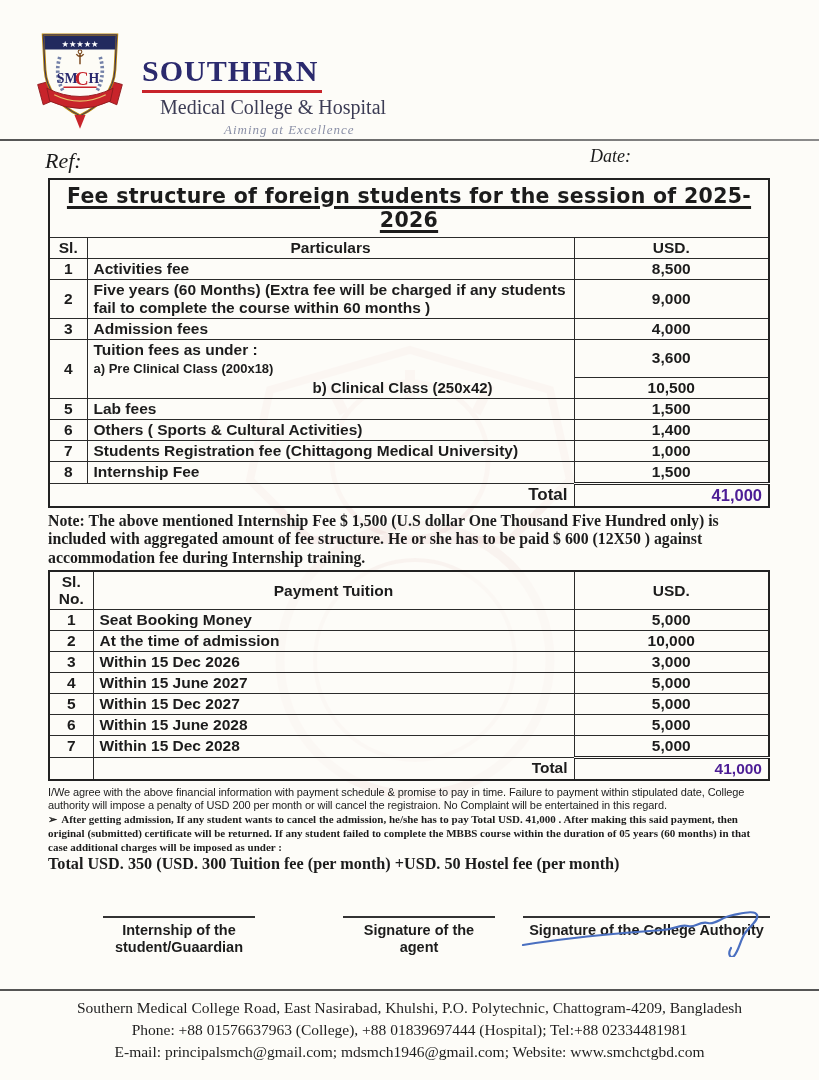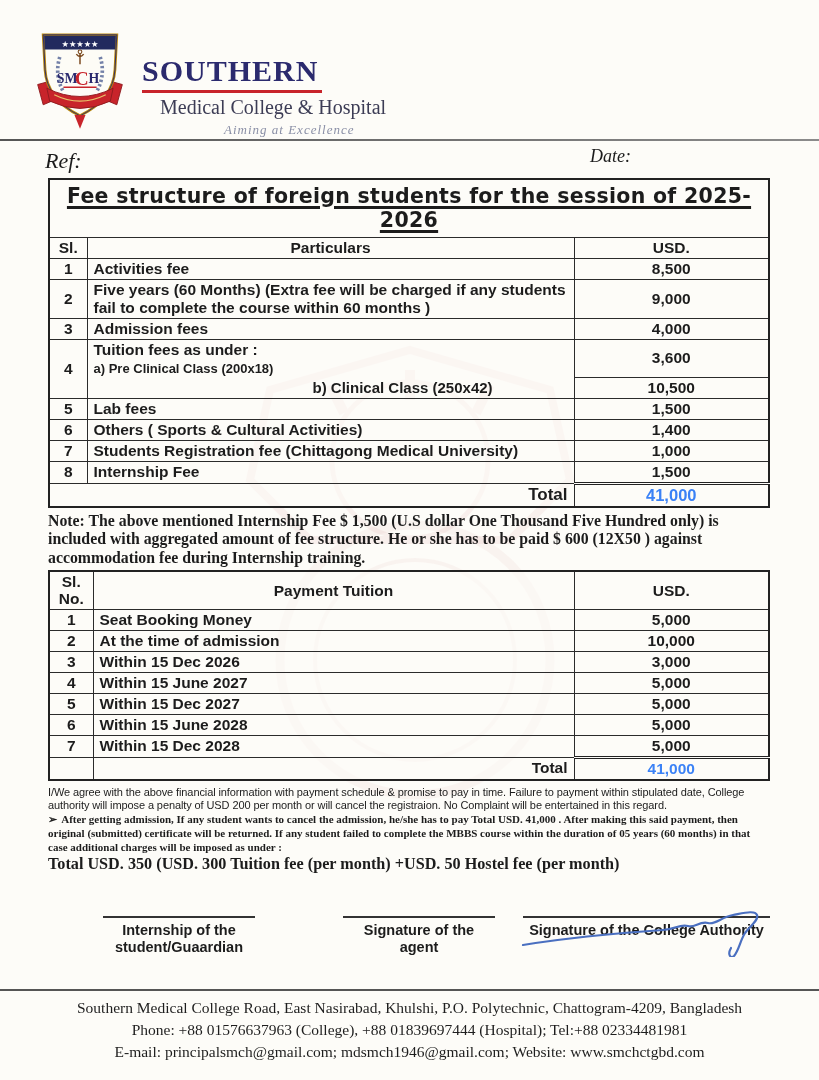--- a/index.html
+++ b/index.html
@@ -41,7 +41,7 @@
   .tuition-sub { border-top:none; border-bottom:none; font-size:13px; }
   .tuition-sub-b { border-top:none; padding-left:225px; font-size:15px; }
   .total-label-cell { text-align:right; font-size:17px; padding-right:6px; }
-  .total-usd-cell { text-align:center; color:#3b82f6; font-size:16.5px; border-top:3px double #222; }
+  .total-usd-cell { text-align:right; color:#4c1d95; font-size:16.5px; border-top:3px double #222; }
   .pay-table .sl-cell { width:44px; }
   .pay-head-sl { line-height:1.05; padding:2px 0; }
   .pay-table td { font-size:15.5px; }

